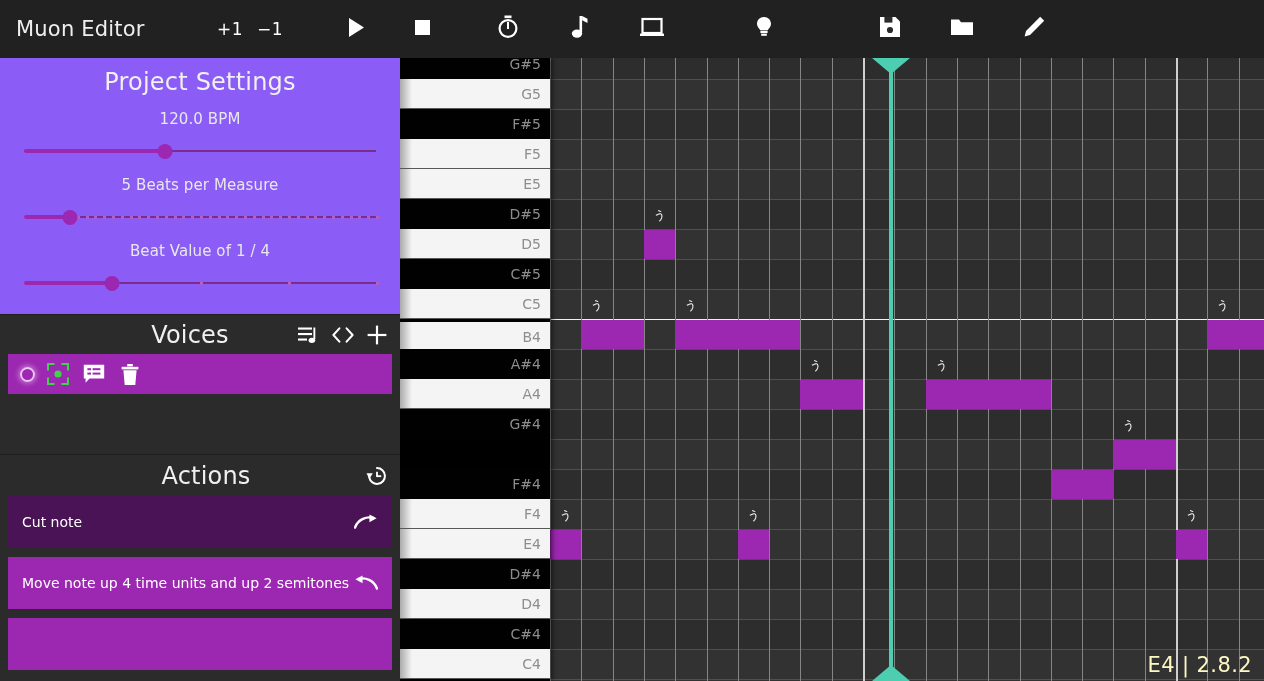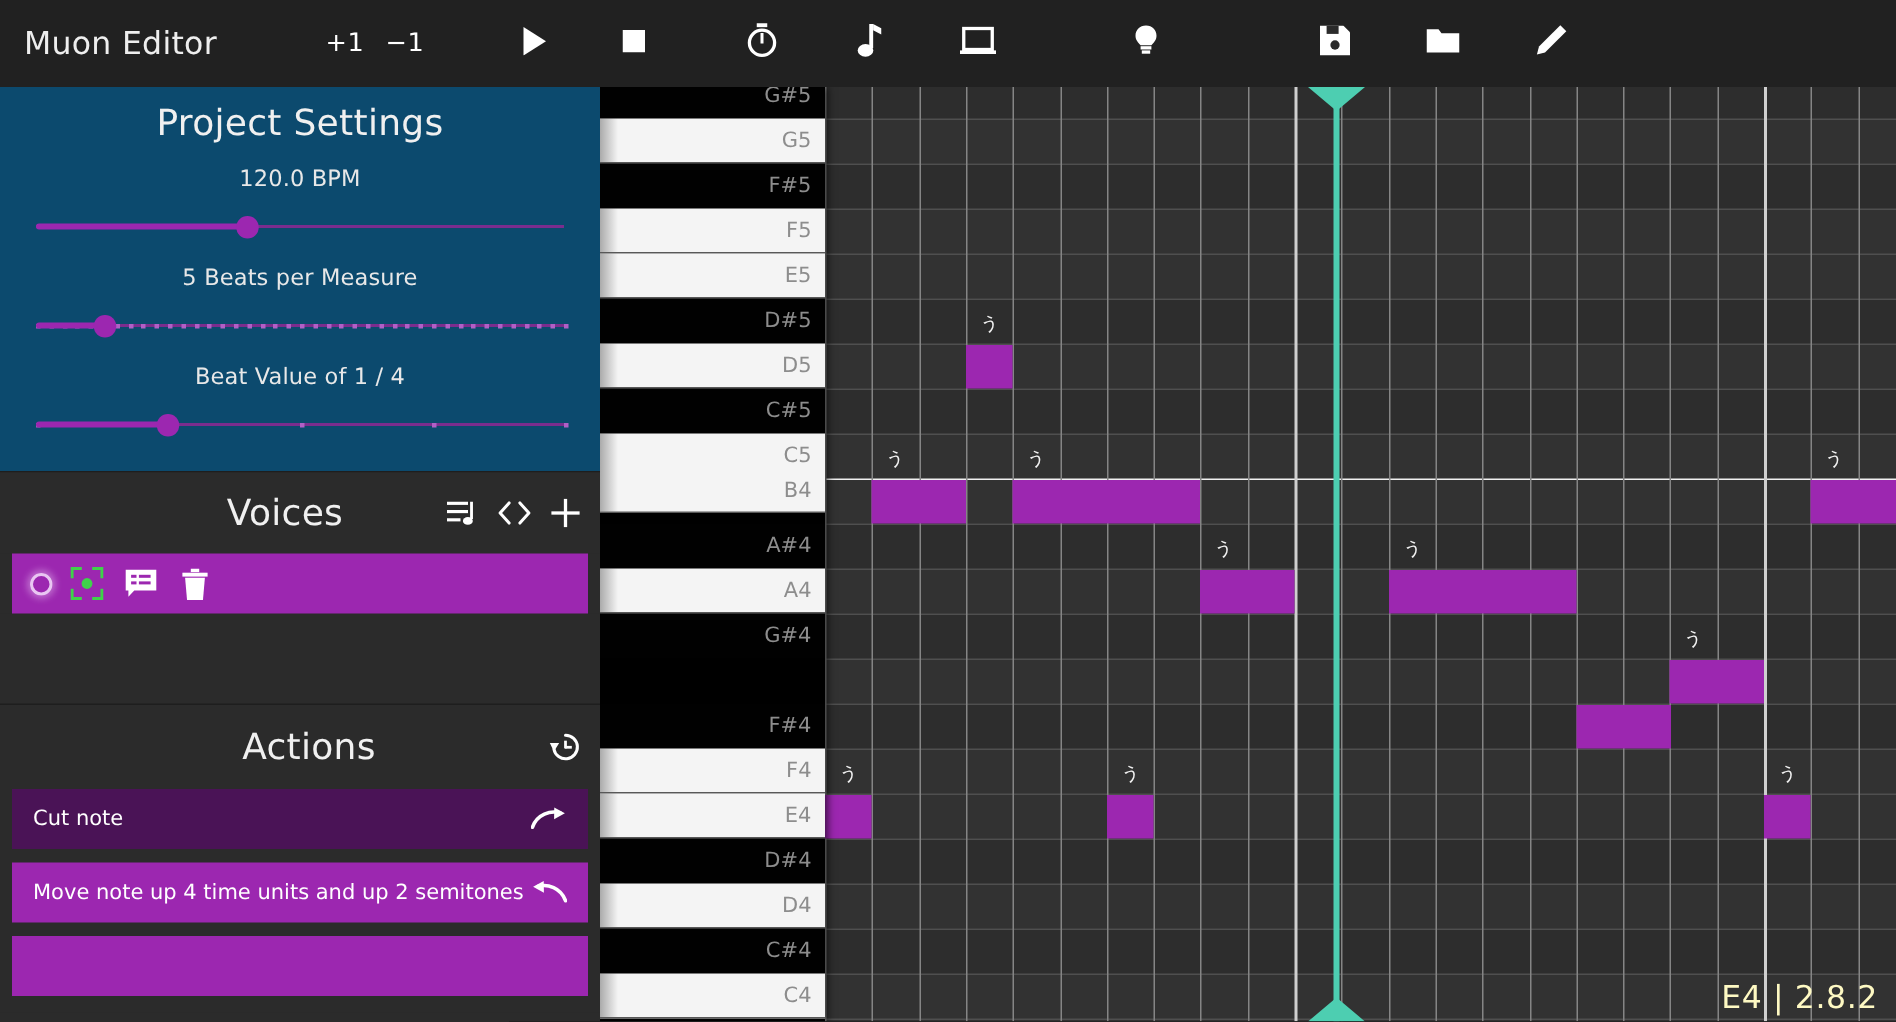--- a/index.html
+++ b/index.html
@@ -55,7 +55,7 @@
     text-align: center; letter-spacing: .2px;
   }
   
-  #project-settings { padding-top: 10px; padding-bottom: 6px; background:#0c4a6e; }
+  #project-settings { padding-top: 10px; padding-bottom: 6px; background:#8b5cf6; }
   #project-settings .panel-title { margin-bottom: 14px; }
   .setting { margin-bottom: 7px; }
   .setting-label {

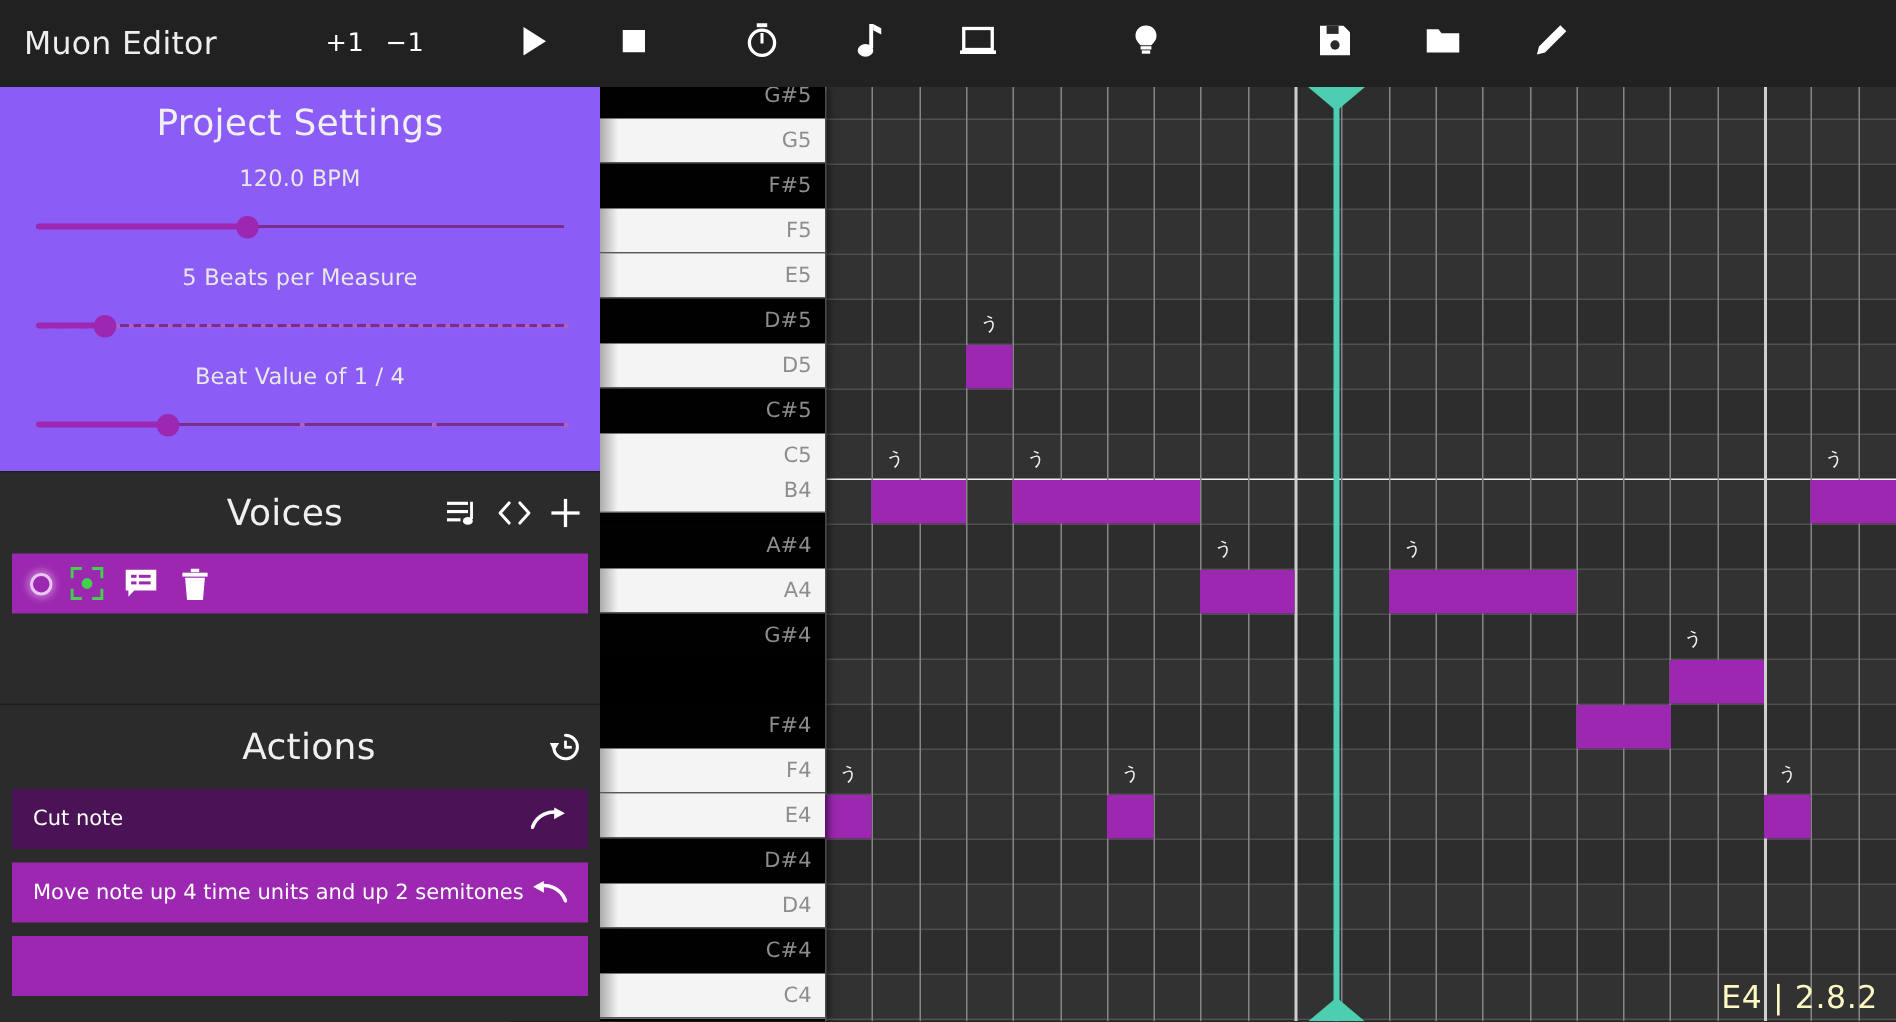--- a/index.html
+++ b/index.html
@@ -541,7 +541,7 @@
             <span class="keyshade"></span>
             <span>C5</span>
           </div>
-          <div class="key white" style="top: 254px;">
+          <div class="key white" style="top: 264px;">
             <span class="keyshade"></span>
             <span>B4</span>
           </div>

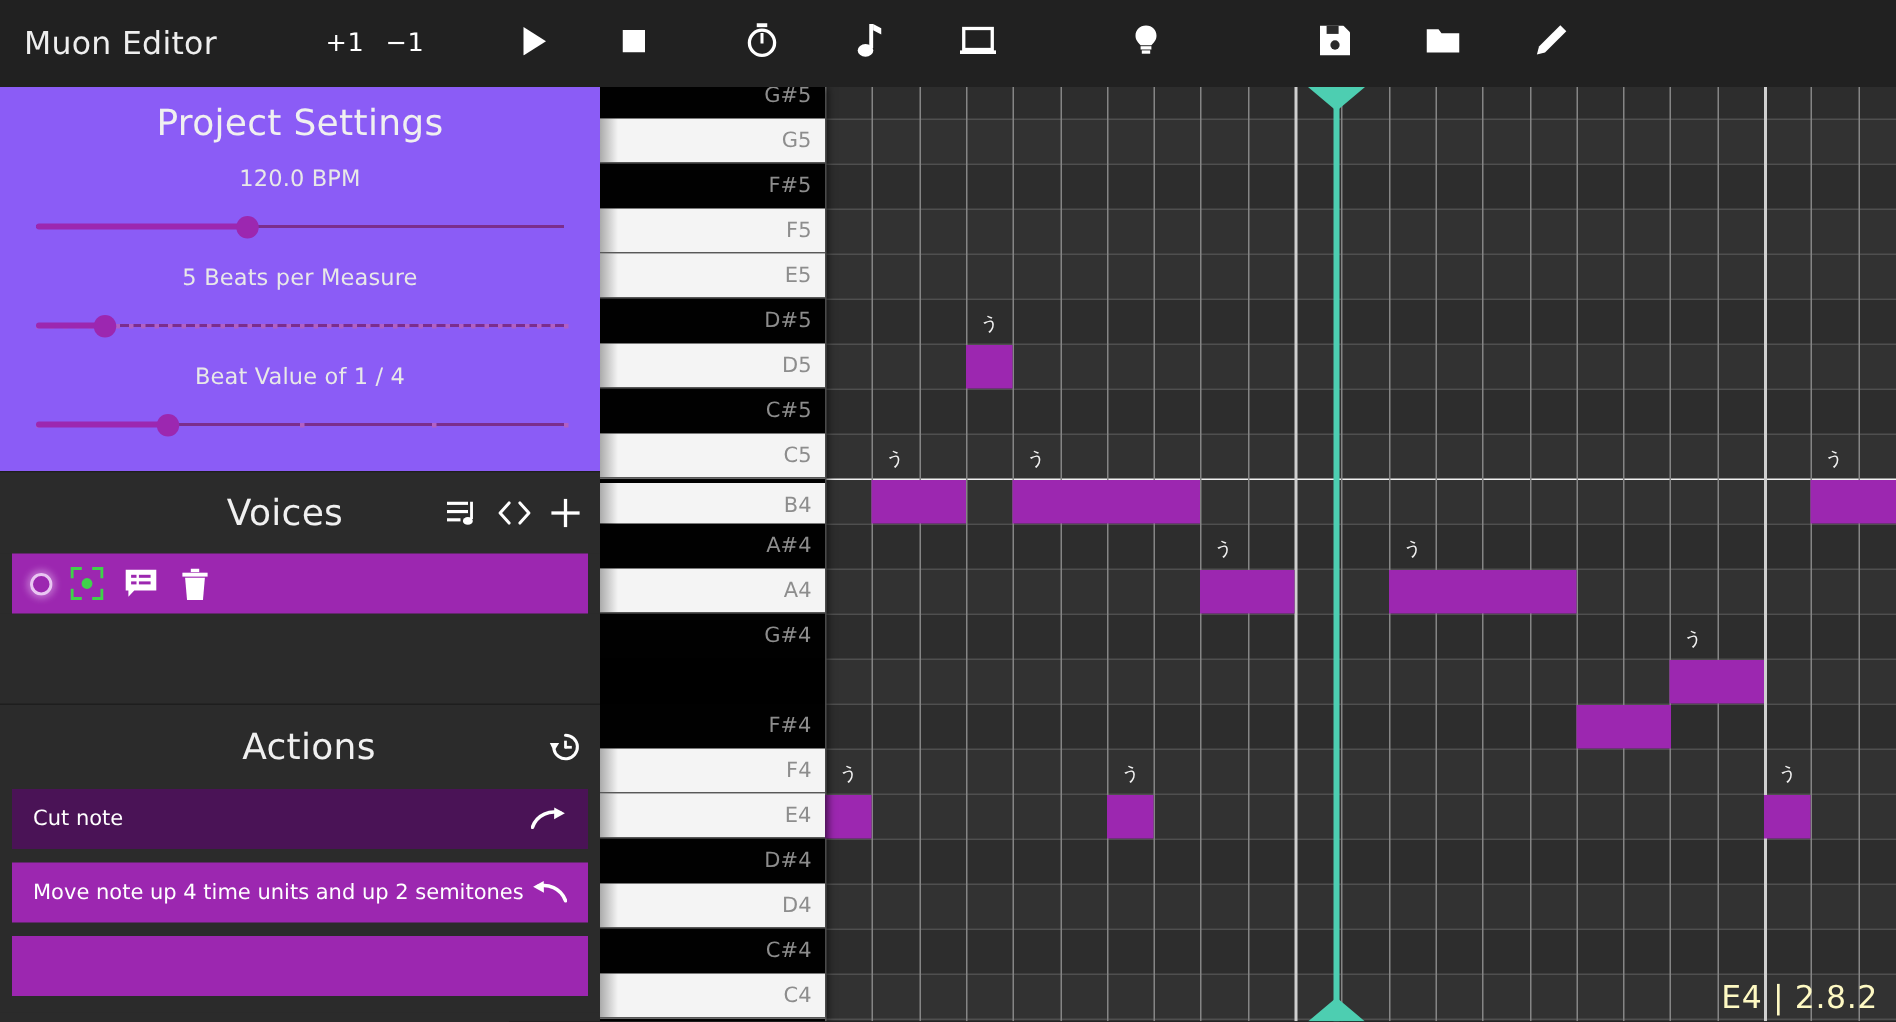--- a/index.html
+++ b/index.html
@@ -122,7 +122,7 @@
   #actions-header .panel-title { flex: 1; text-align: center; padding-left: 34px; }
   #action-list { background: #2b2b2b; padding-bottom: 2px; }
   .action-row {
-    height: 40px; margin: 0 8px 9px 8px;
+    height: 52px; margin: 0 8px 9px 8px;
     display: flex; align-items: center; padding: 0 14px;
     color: #ffffff; font-size: 14px; cursor: pointer;
   }

